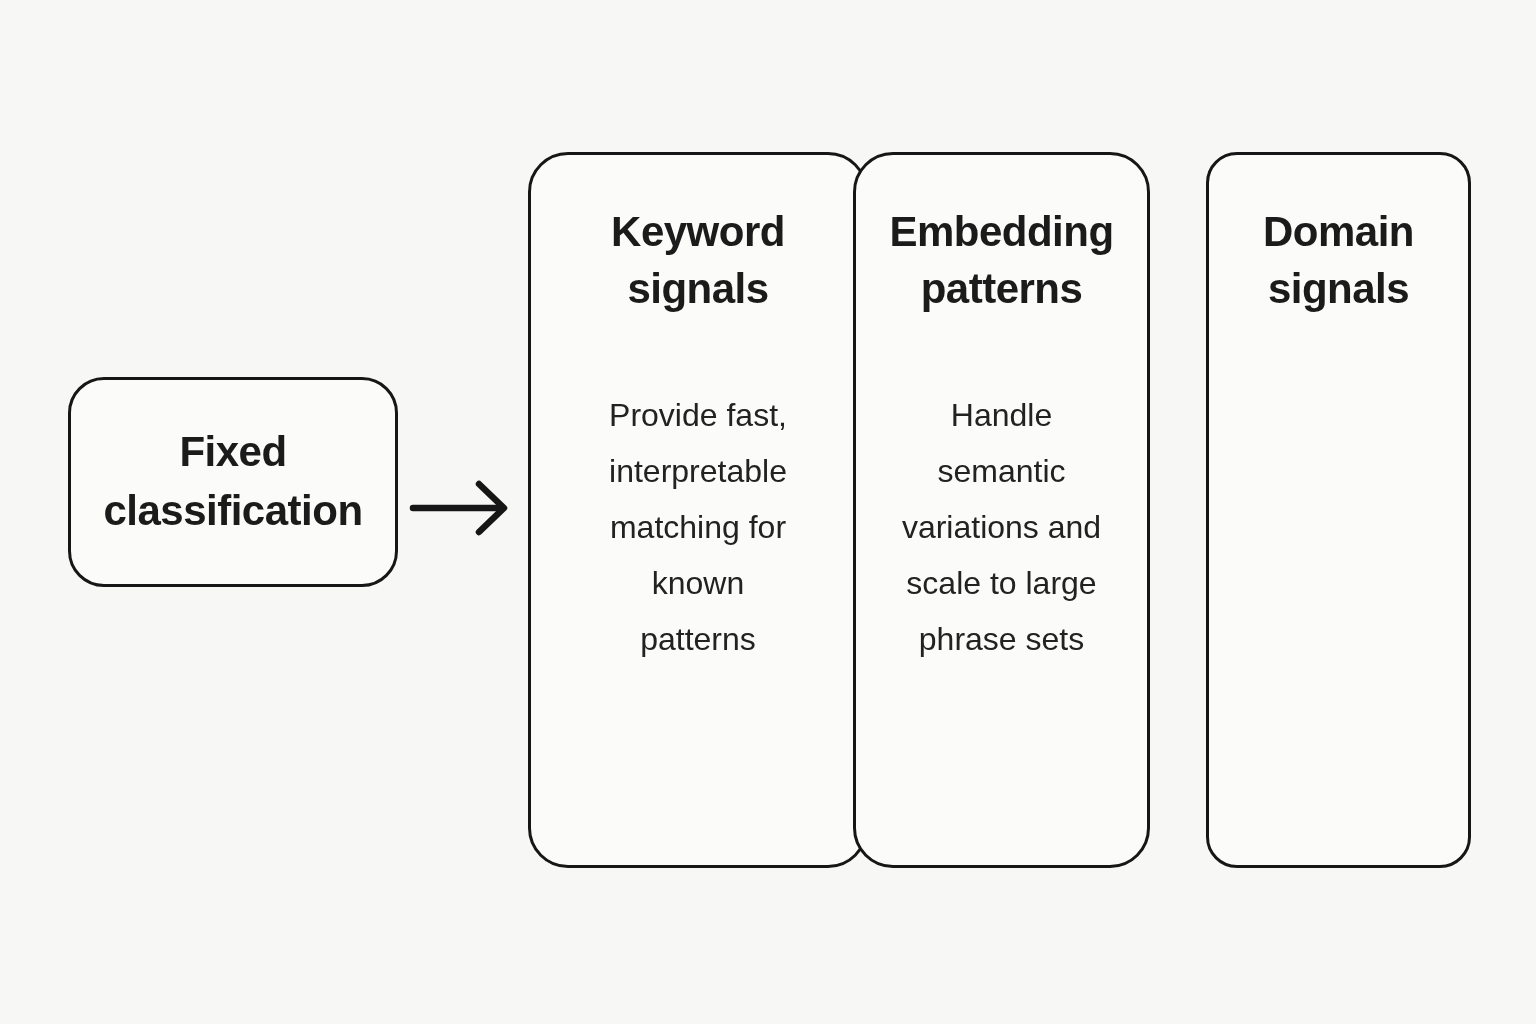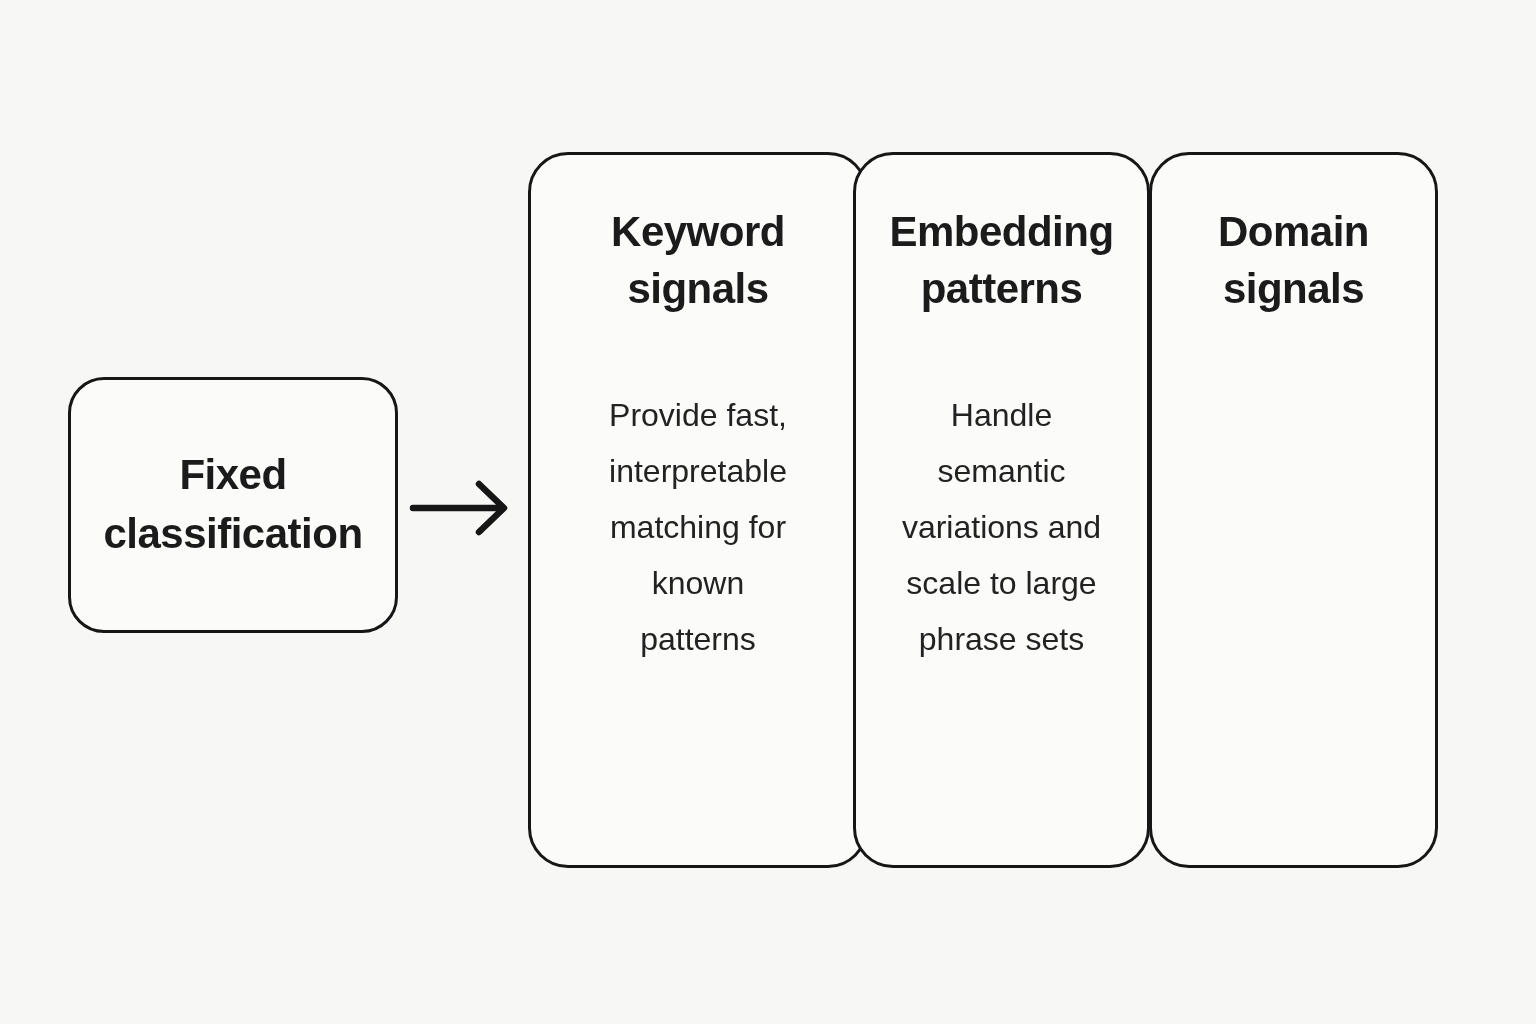--- a/index.html
+++ b/index.html
@@ -58,7 +58,7 @@
   }
   .card-1 { left: 528px;  width: 340px; }
   .card-2 { left: 853px;  width: 297px; }
-  .card-3 { left: 1149px; width: 289px; }
+  .card-3 { left: 1206px; width: 265px; border-radius: 31px; }
   .card-title {
     margin-top: 48px;
     font-size: 42px;

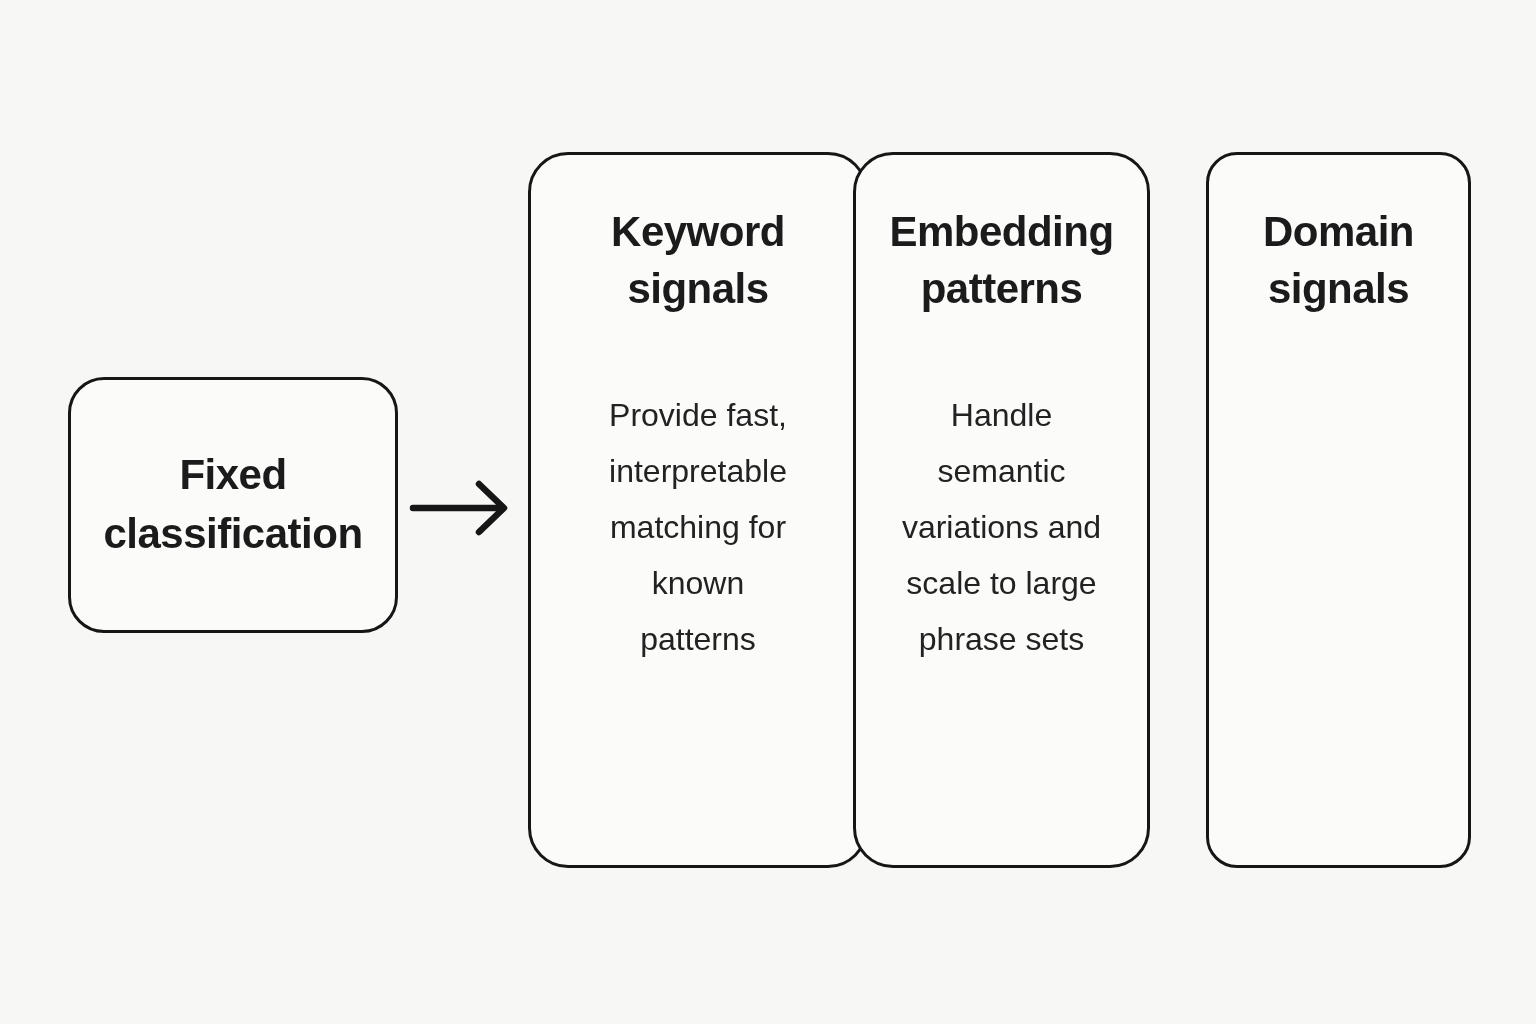--- a/index.html
+++ b/index.html
@@ -26,7 +26,7 @@
     left: 68px;
     top: 377px;
     width: 330px;
-    height: 256px;
+    height: 210px;
     border-radius: 36px;
     display: flex;
     align-items: center;

